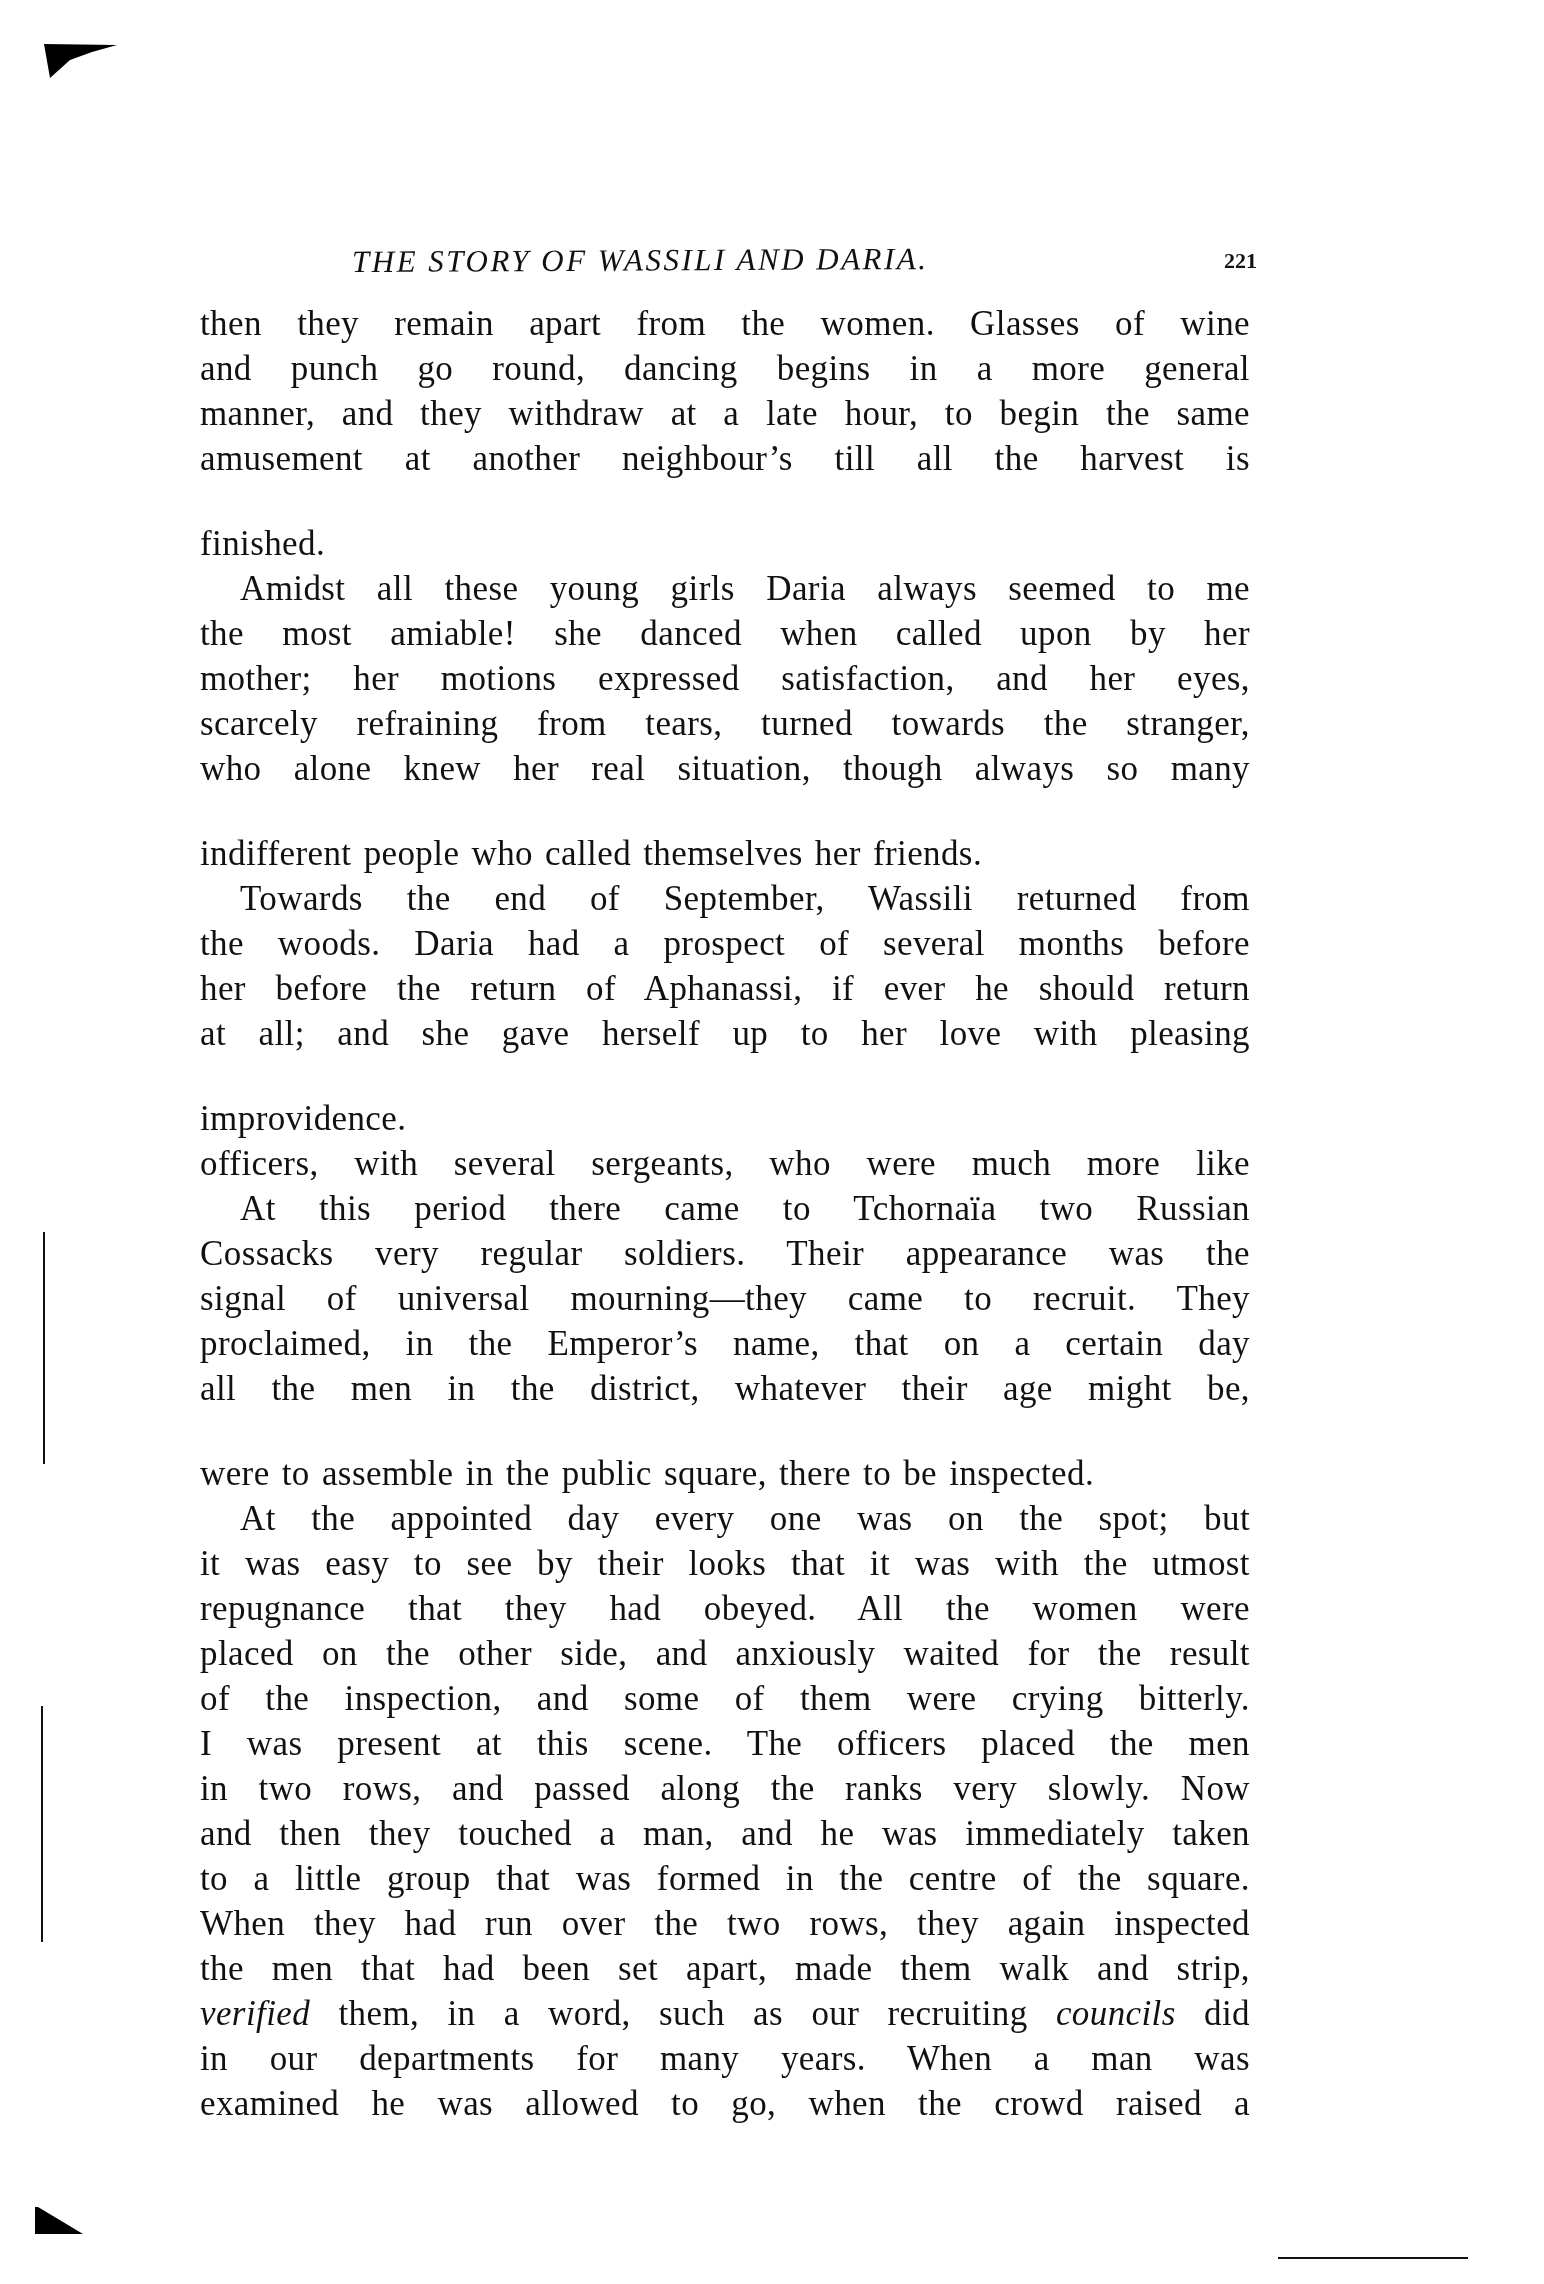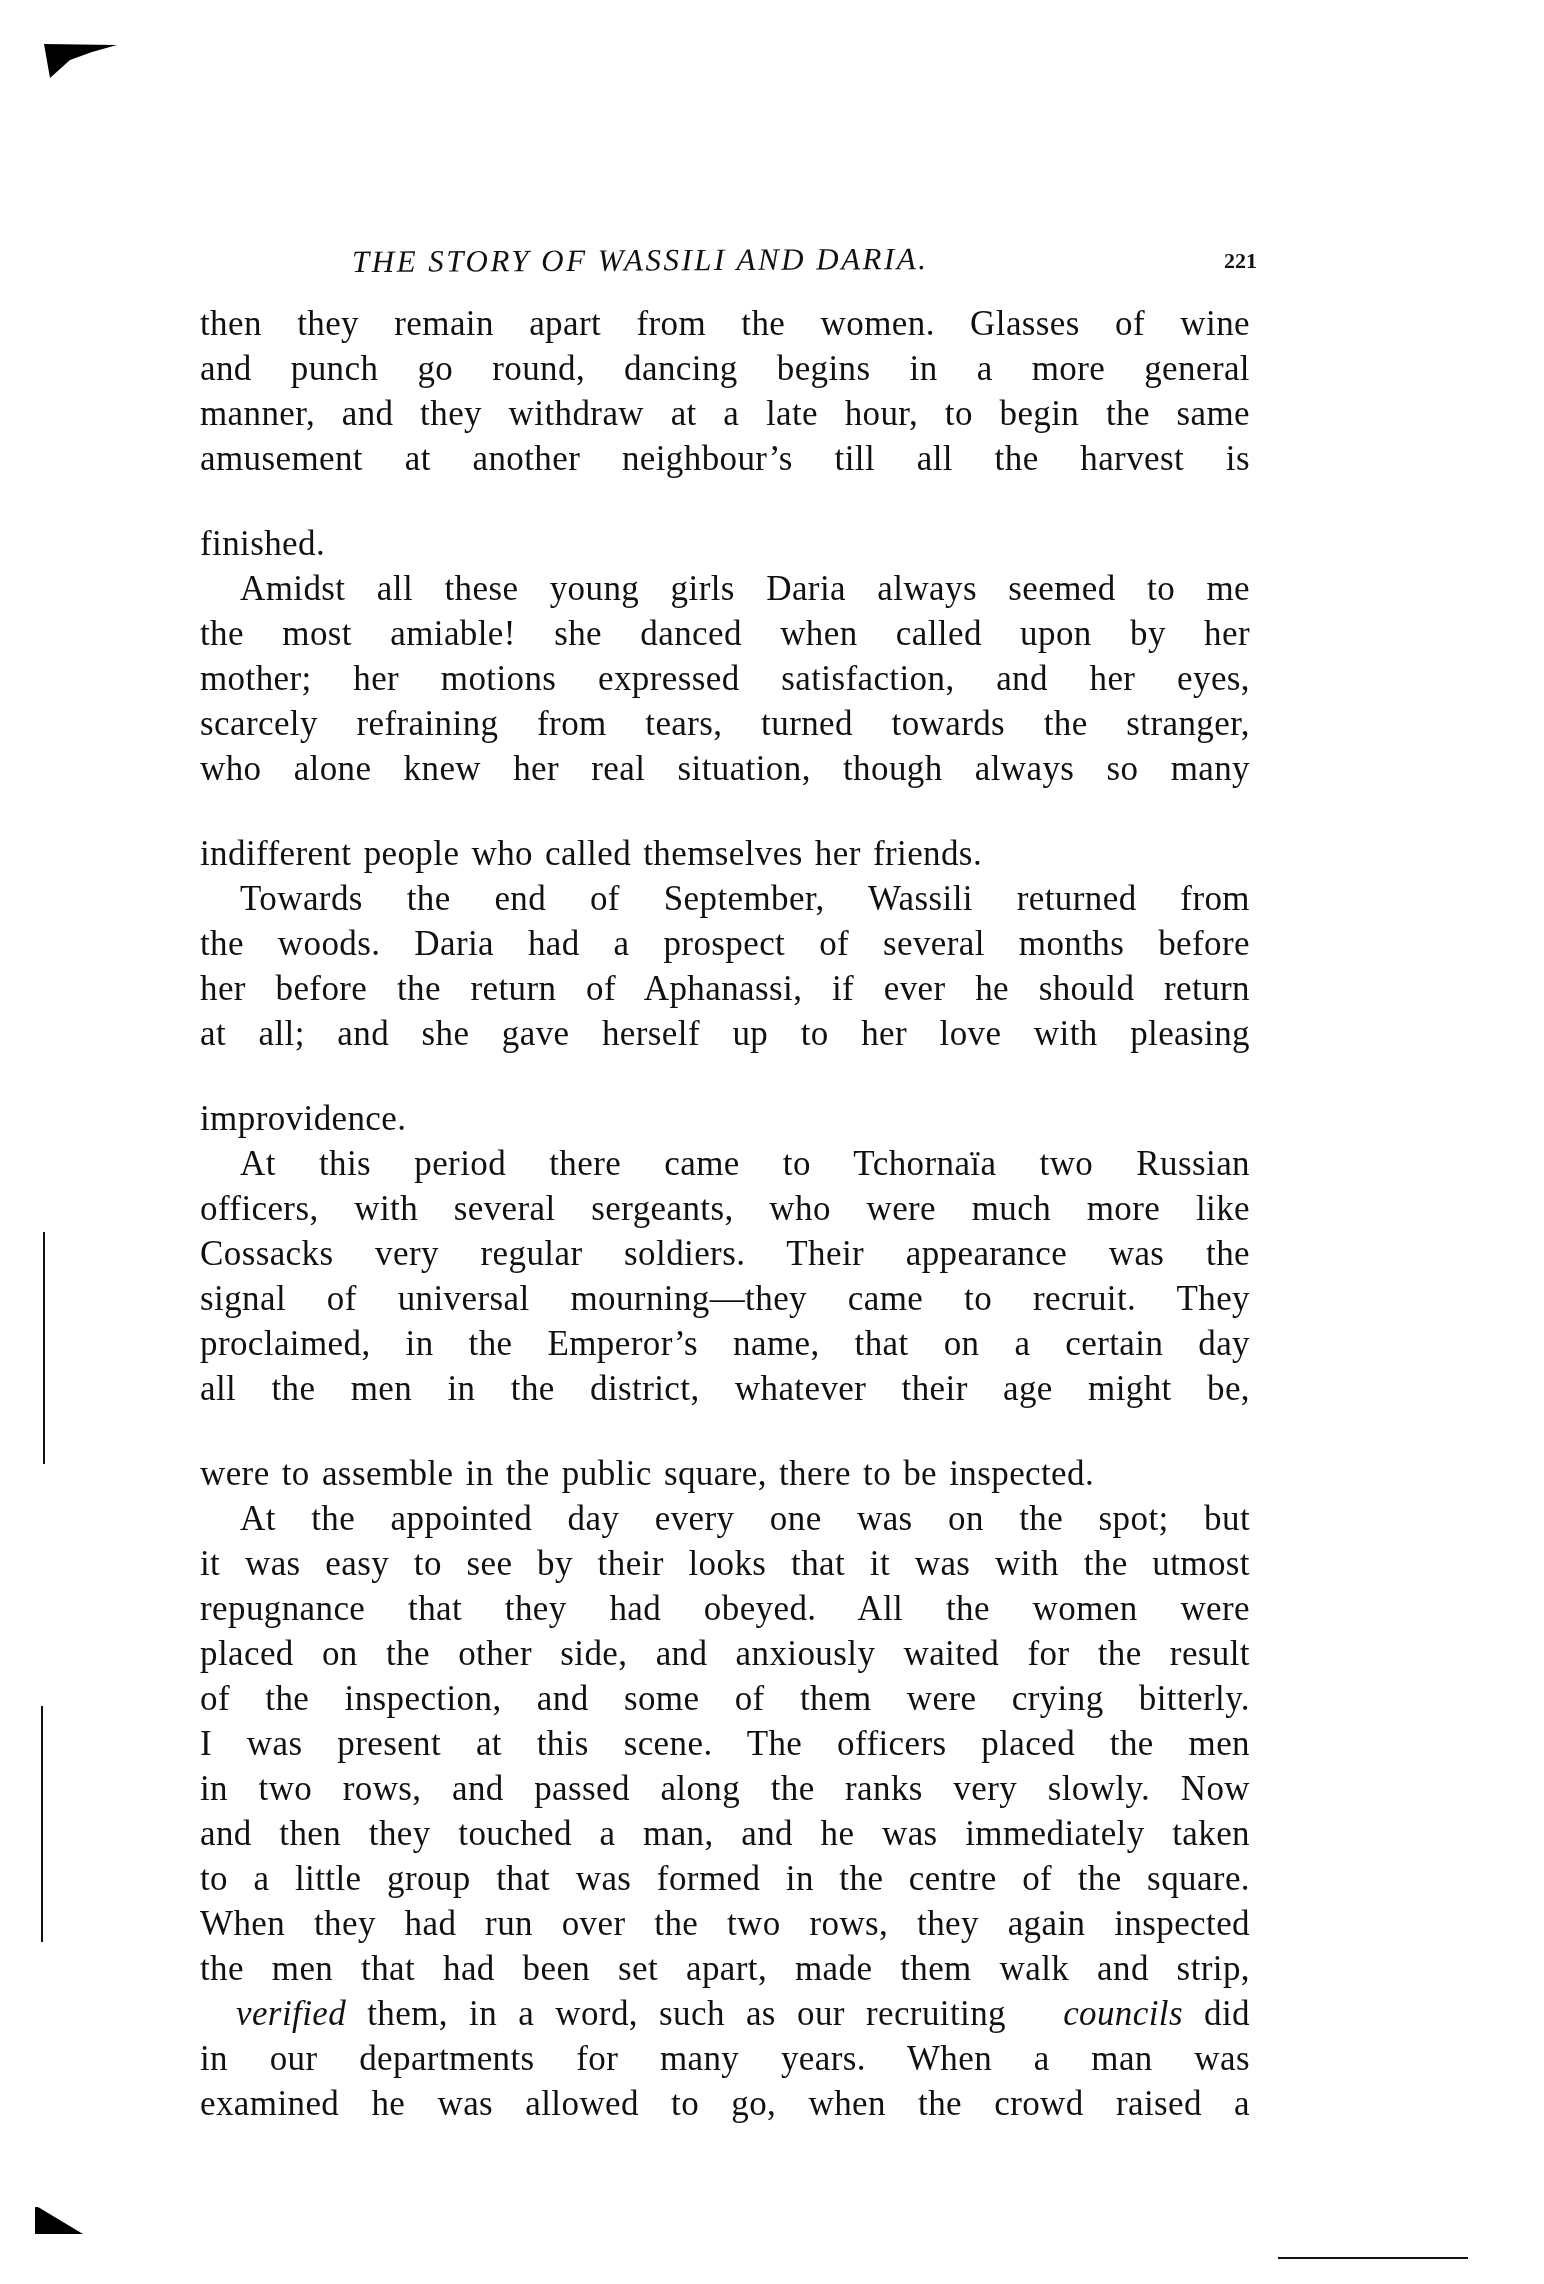--- a/index.html
+++ b/index.html
@@ -80,8 +80,8 @@
   </div>
 
   <div>
+    <span class="line">officers, with several sergeants, who were much more like</span>
     <span class="line indent">At this period there came to Tchornaïa two Russian</span>
-    <span class="line">officers, with several sergeants, who were much more like</span>
     <span class="line">Cossacks very regular soldiers.  Their appearance was the</span>
     <span class="line">signal of universal mourning—they came to recruit.  They</span>
     <span class="line">proclaimed, in the Emperor’s name, that on a certain day</span>

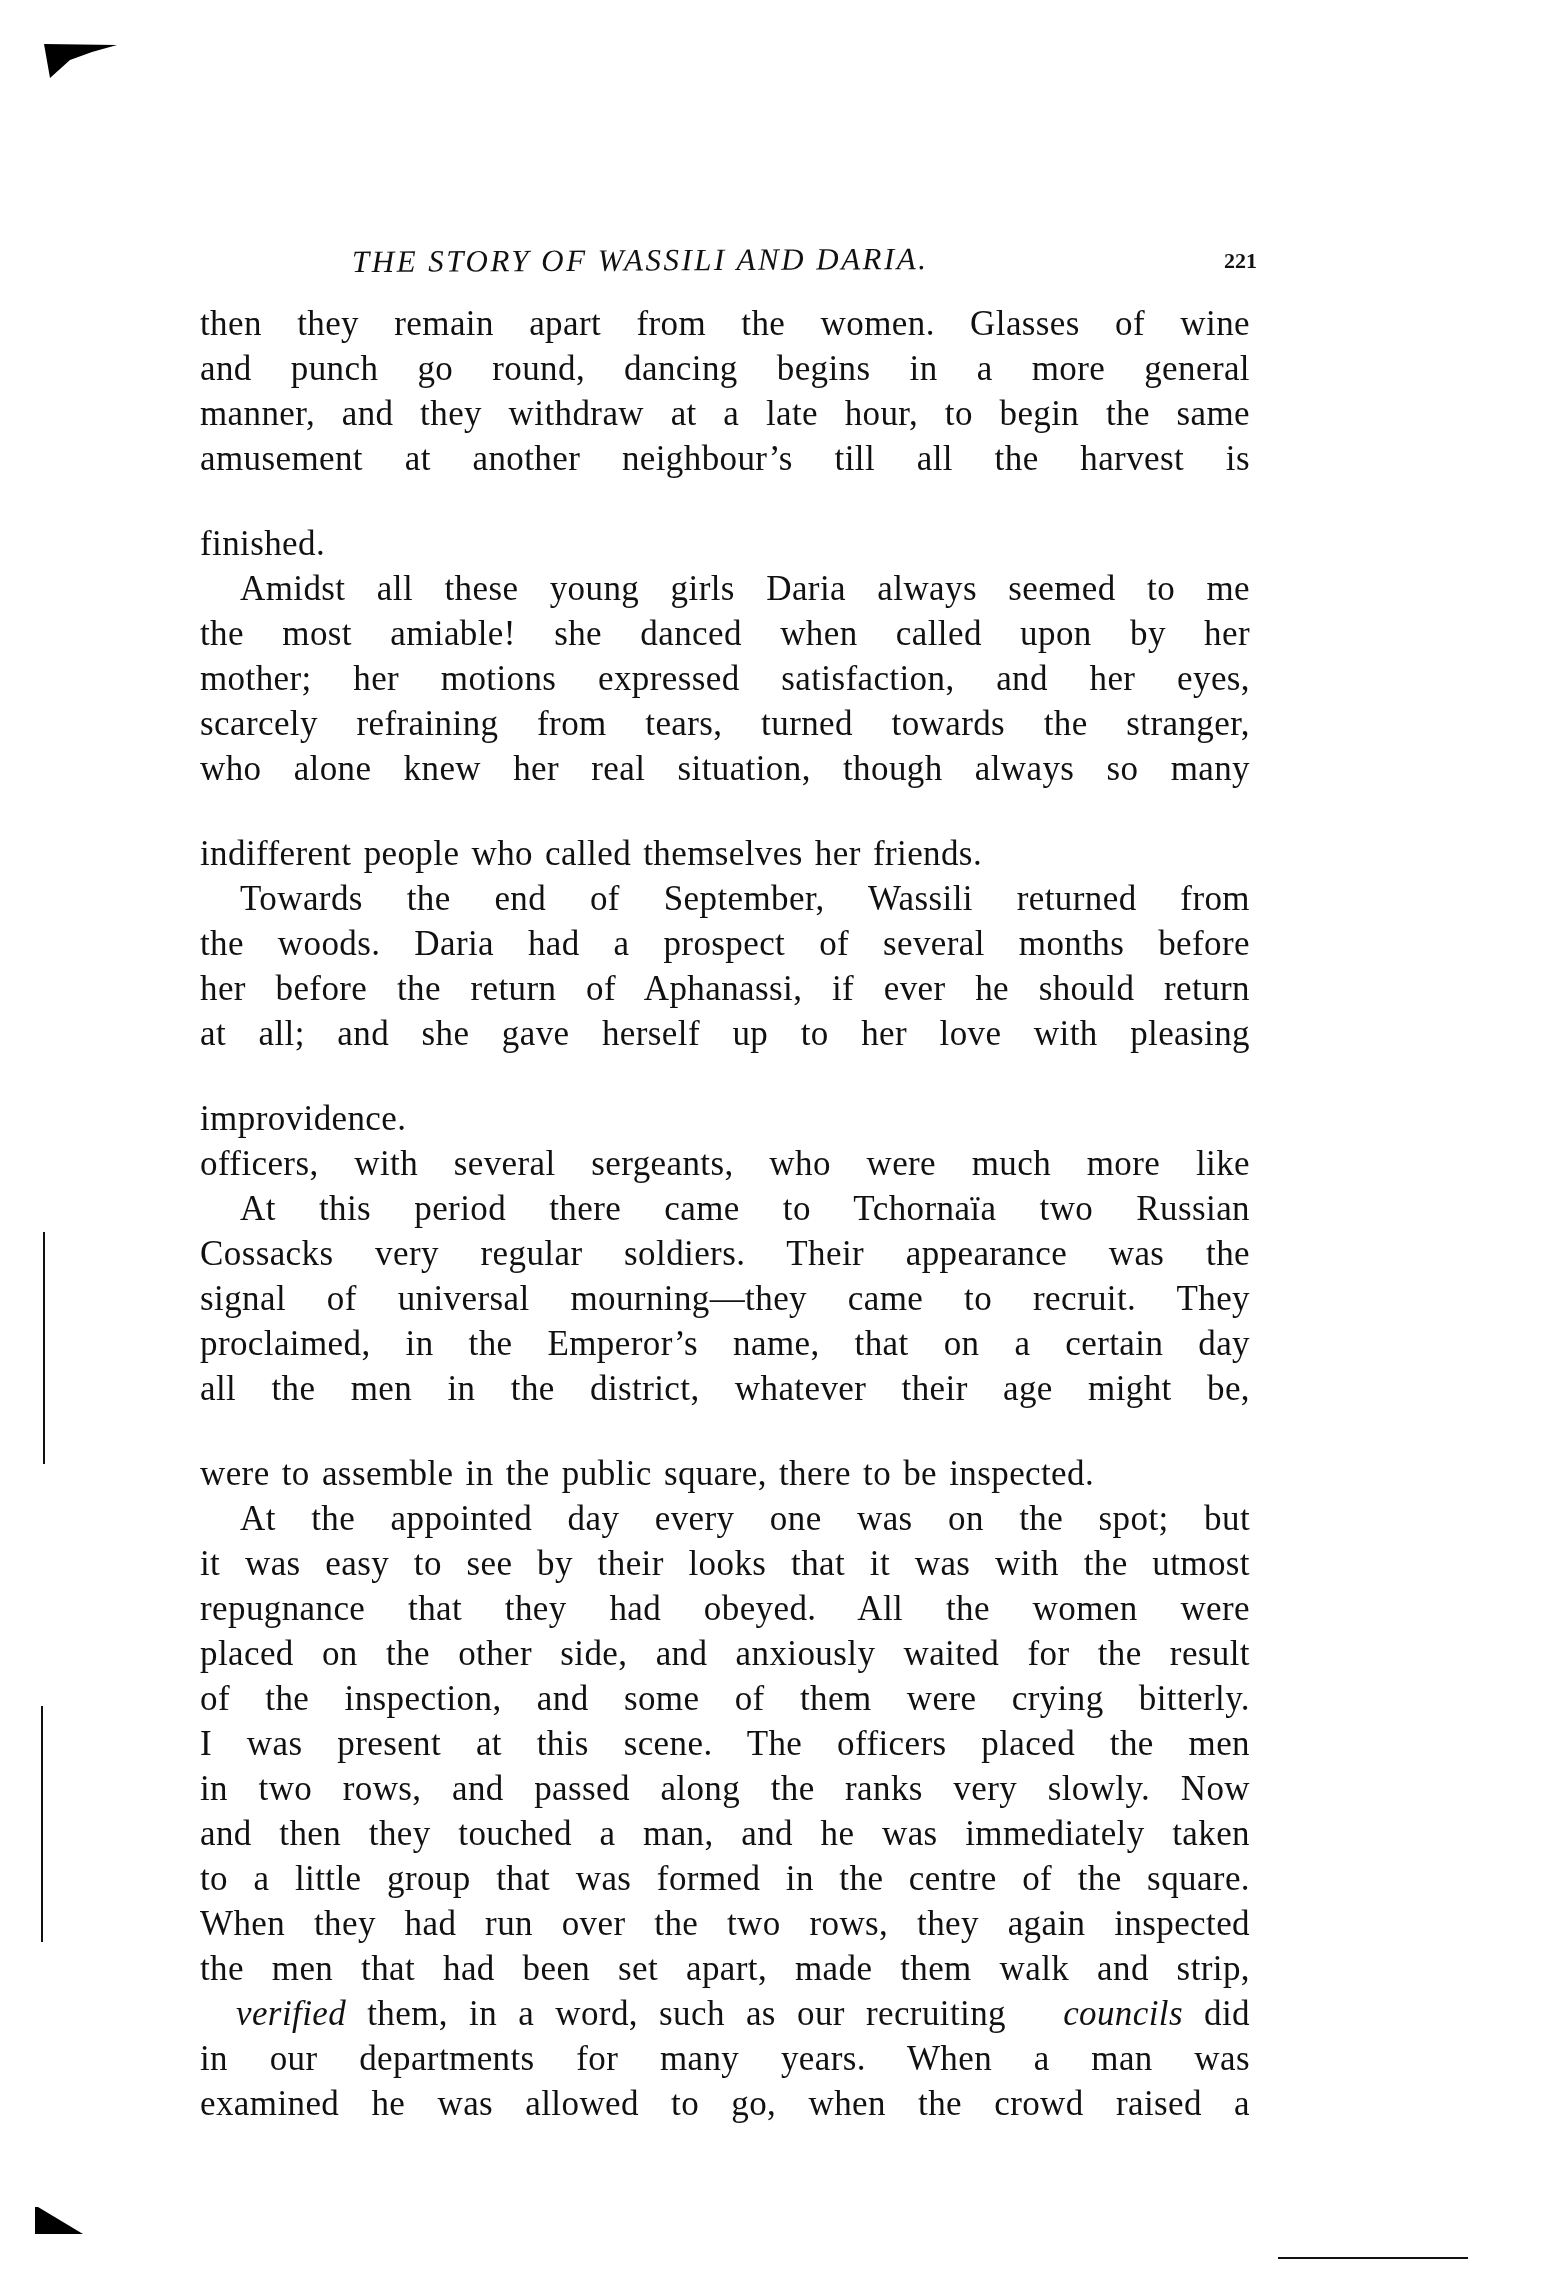--- a/index.html
+++ b/index.html
@@ -31,7 +31,7 @@
   }
   .line.last { text-align: left; text-align-last: left; word-spacing: 3px; margin-top: 40px; }
   .line.indent { padding-left: 40px; }
-  .it { font-style: italic; margin-left: 36px; }
+  .it { font-style: italic; }
   .rule { position: absolute; left: 1278px; top: 2257px; width: 190px; height: 2px; background: #111111; }
 </style>
 </head>

